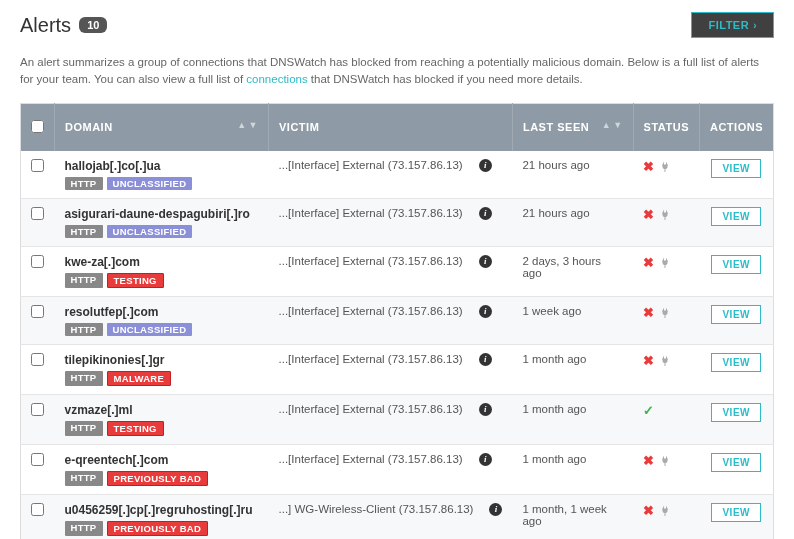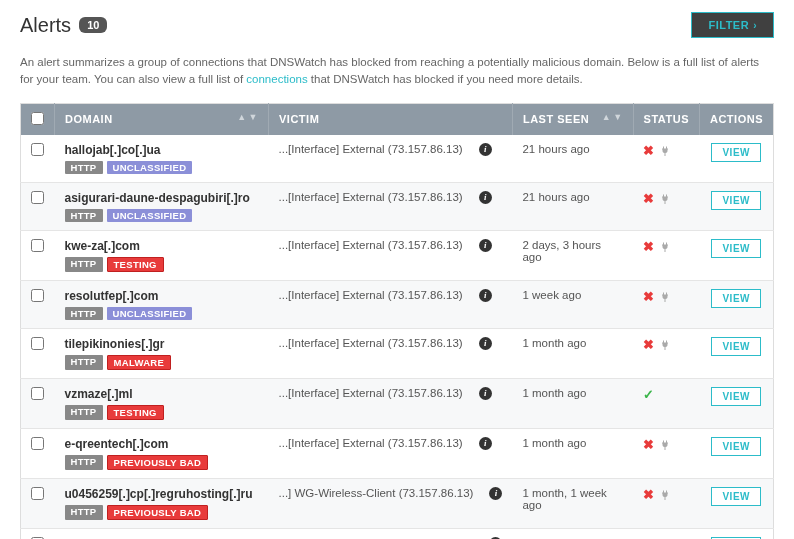--- a/index.html
+++ b/index.html
@@ -12,7 +12,7 @@
 .desc { color: #666; font-size: 11.5px; line-height: 1.5; margin-bottom: 14px; }
 .desc a { color: #2cbcc9; text-decoration: none; }
 .table { width: 100%; border-collapse: collapse; border: 1px solid #ddd; }
-.table thead th { background: #8e9aa5; color: #fff; font-size: 11px; font-weight: 700; letter-spacing: 0.5px; text-align: left; padding: 8px 10px; border-right: 1px solid #a0aab3; white-space: nowrap; }
+.table thead th { background: #8e9aa5; color: #fff; font-size: 11px; font-weight: 700; letter-spacing: 0.5px; text-align: left; padding: 16px 10px; border-right: 1px solid #a0aab3; white-space: nowrap; }
 .table thead th:last-child { border-right: none; text-align: center; }
 .col-check { width: 32px; text-align: center; }
 .col-domain { width: 215px; }

